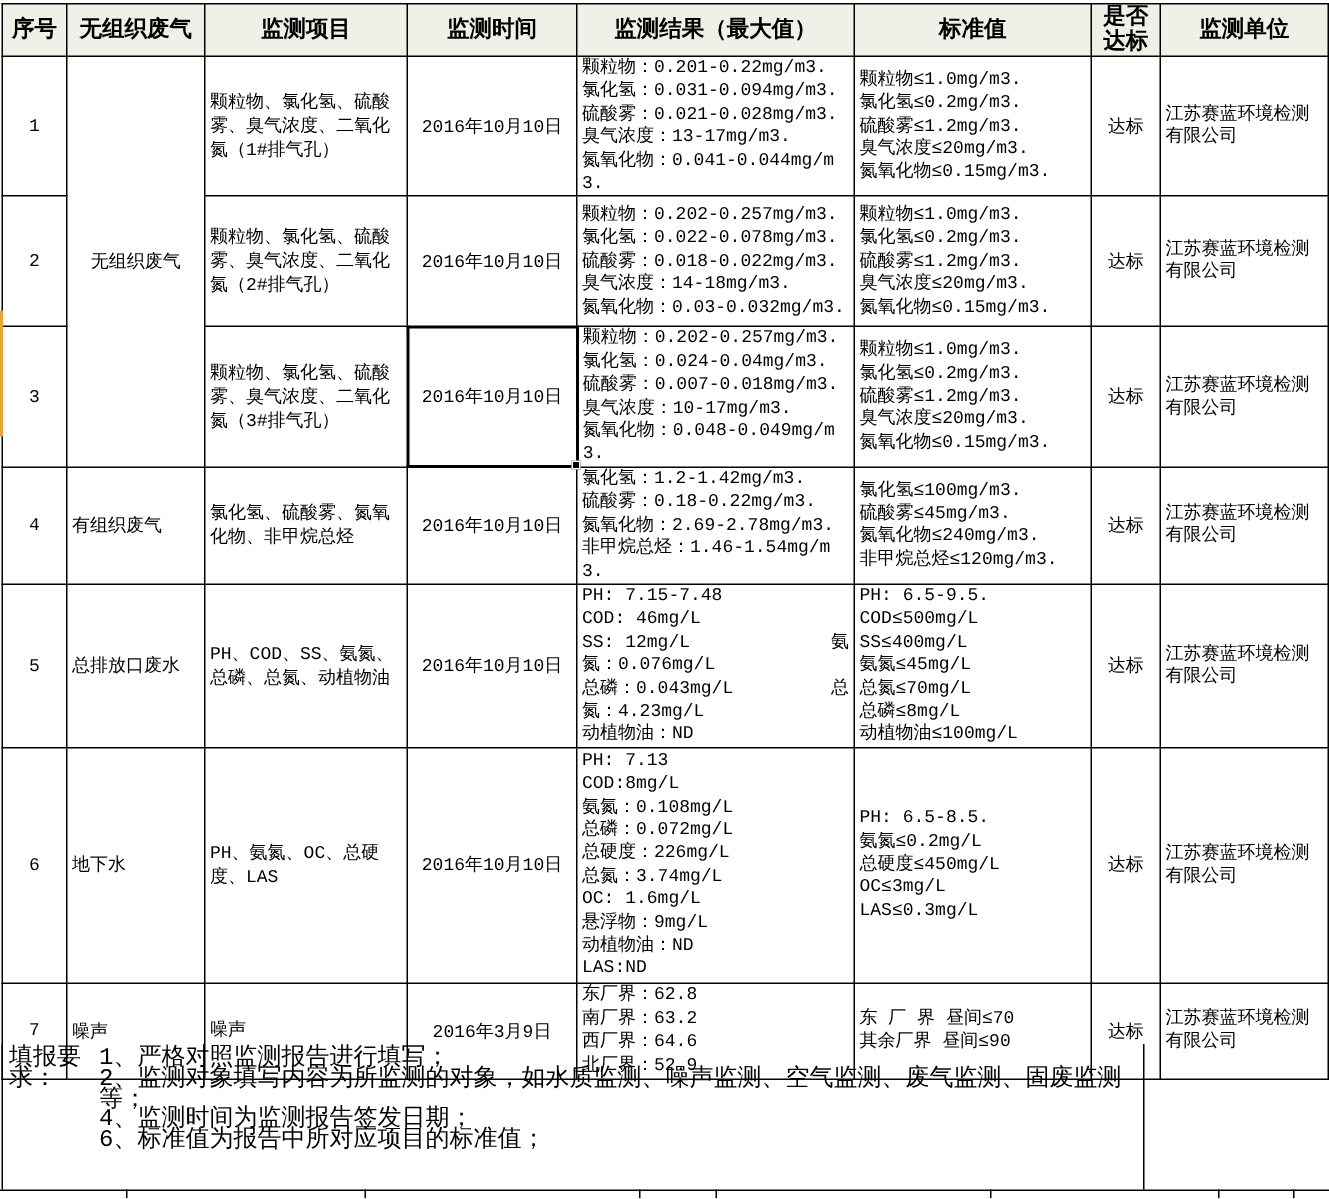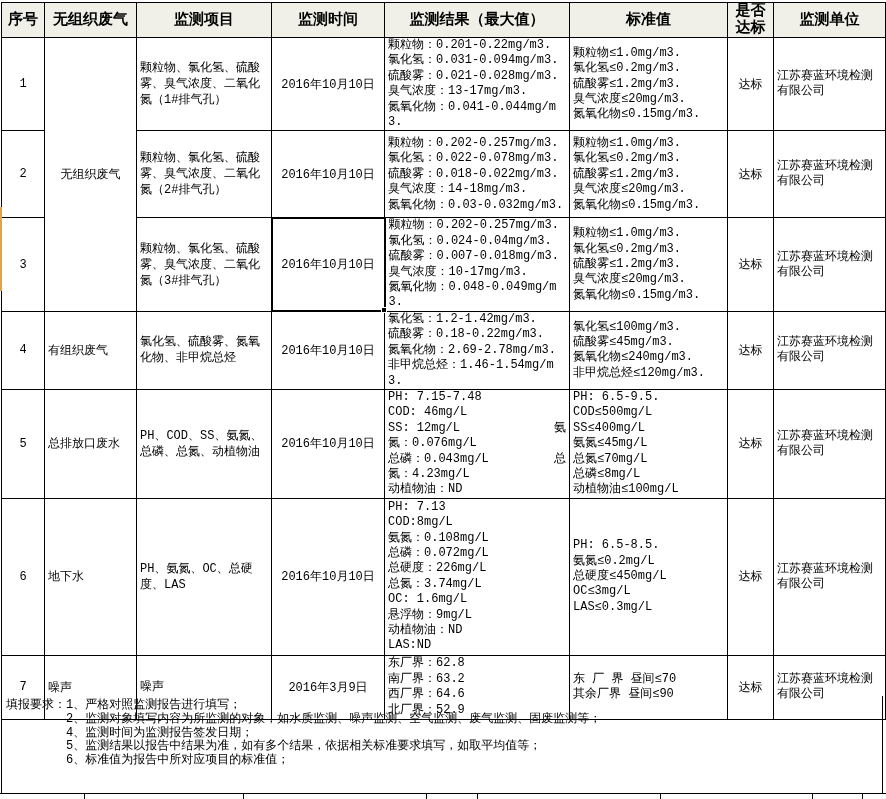--- a/index.html
+++ b/index.html
@@ -46,11 +46,11 @@
     background:#e8a33d;z-index:4;
   }
   .notes{
-    position:absolute;top:696px;left:1px;width:882px;height:97px;
+    position:absolute;top:696px;left:1px;width:762px;height:97px;
     border-left:1px solid #000;border-right:1px solid #000;
     box-sizing:border-box;
     display:flex;align-items:flex-start;
-    font-size:12px;line-height:13.8px;
+    font-size:16px;line-height:13.8px;
     padding-top:3px;
   }
   .notes-label{flex:none;width:60px;padding-left:4px;}

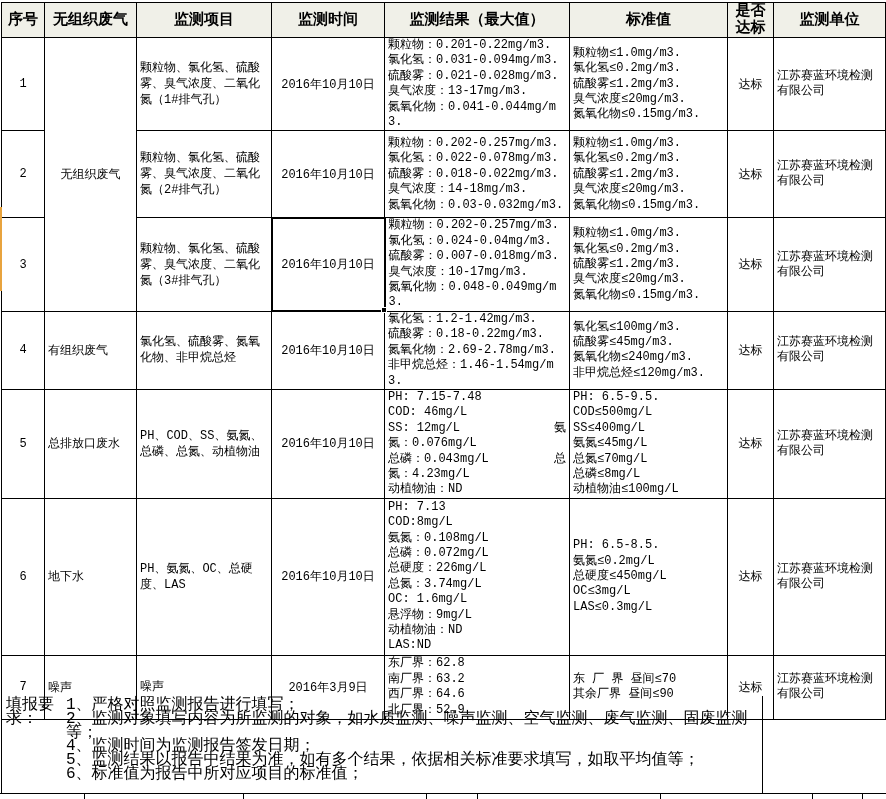--- a/index.html
+++ b/index.html
@@ -268,7 +268,6 @@
         <div class="cl">1、严格对照监测报告进行填写；</div>
         <div class="cl">2、监测对象填写内容为所监测的对象，如水质监测、噪声监测、空气监测、废气监测、固废监测等；</div>
         <div class="cl">4、监测时间为监测报告签发日期；</div>
-        <div class="cl">5、监测结果以报告中结果为准，如有多个结果，依据相关标准要求填写，如取平均值等；</div>
         <div class="cl">6、标准值为报告中所对应项目的标准值；</div>
       </div>
   </div>

